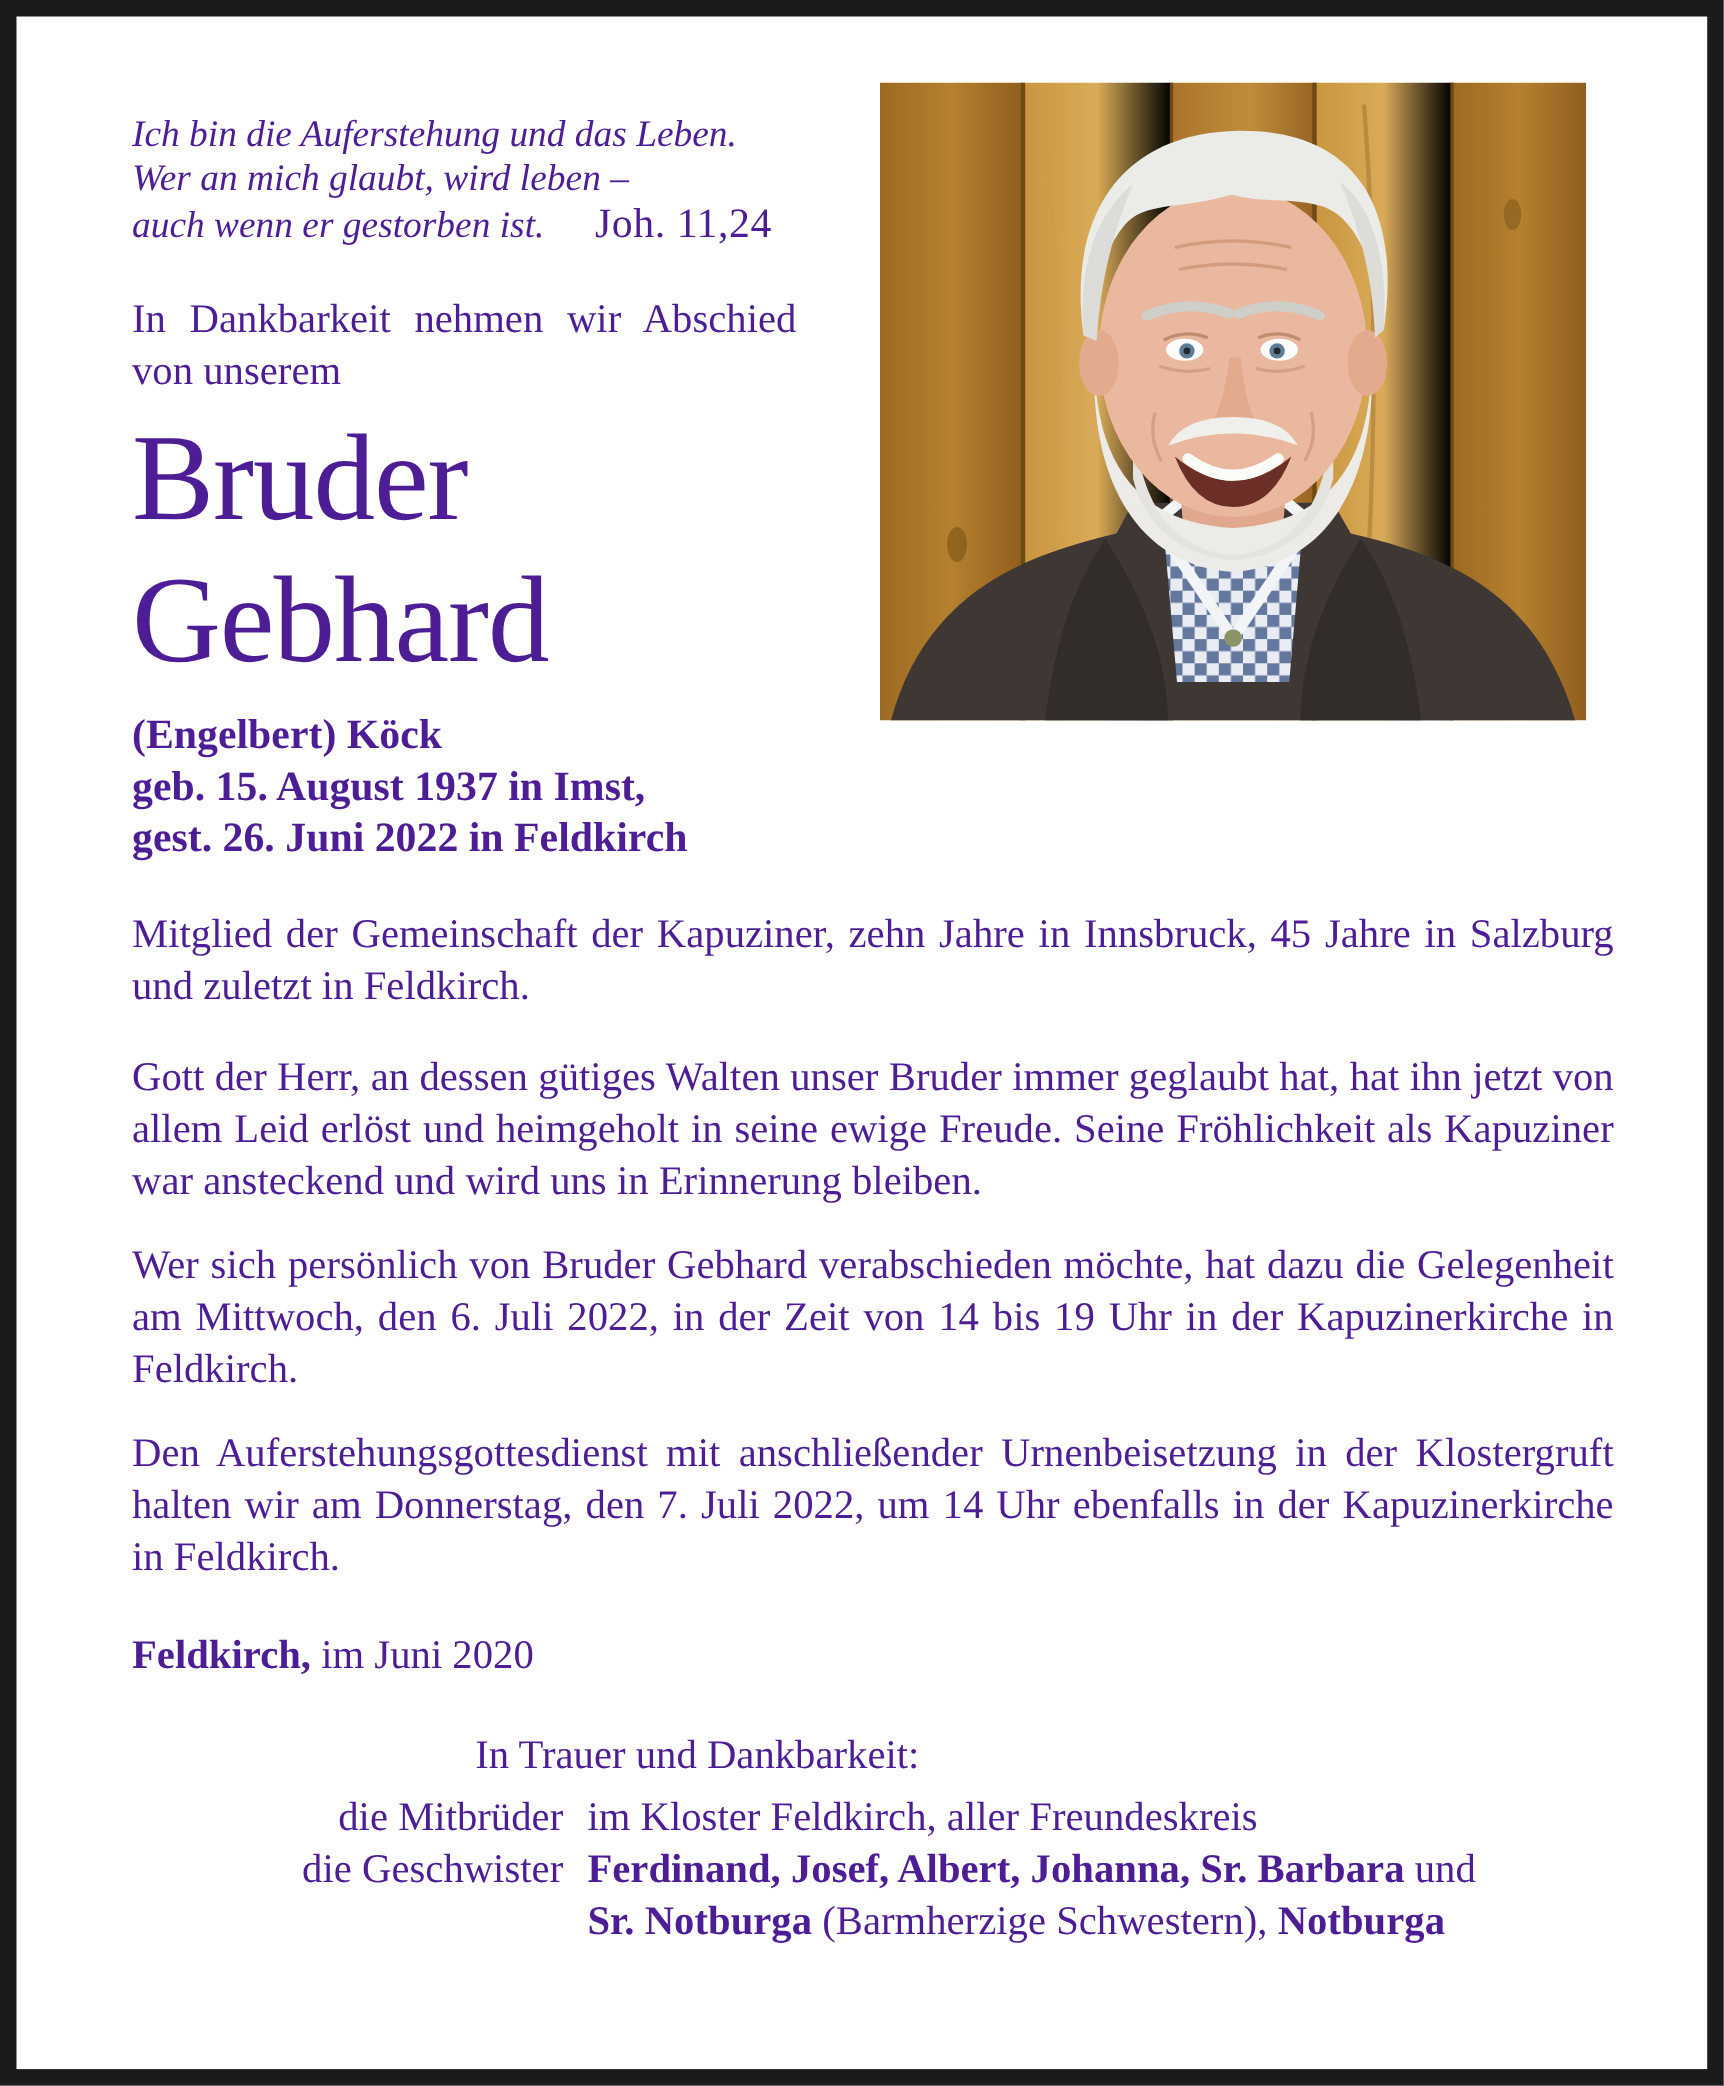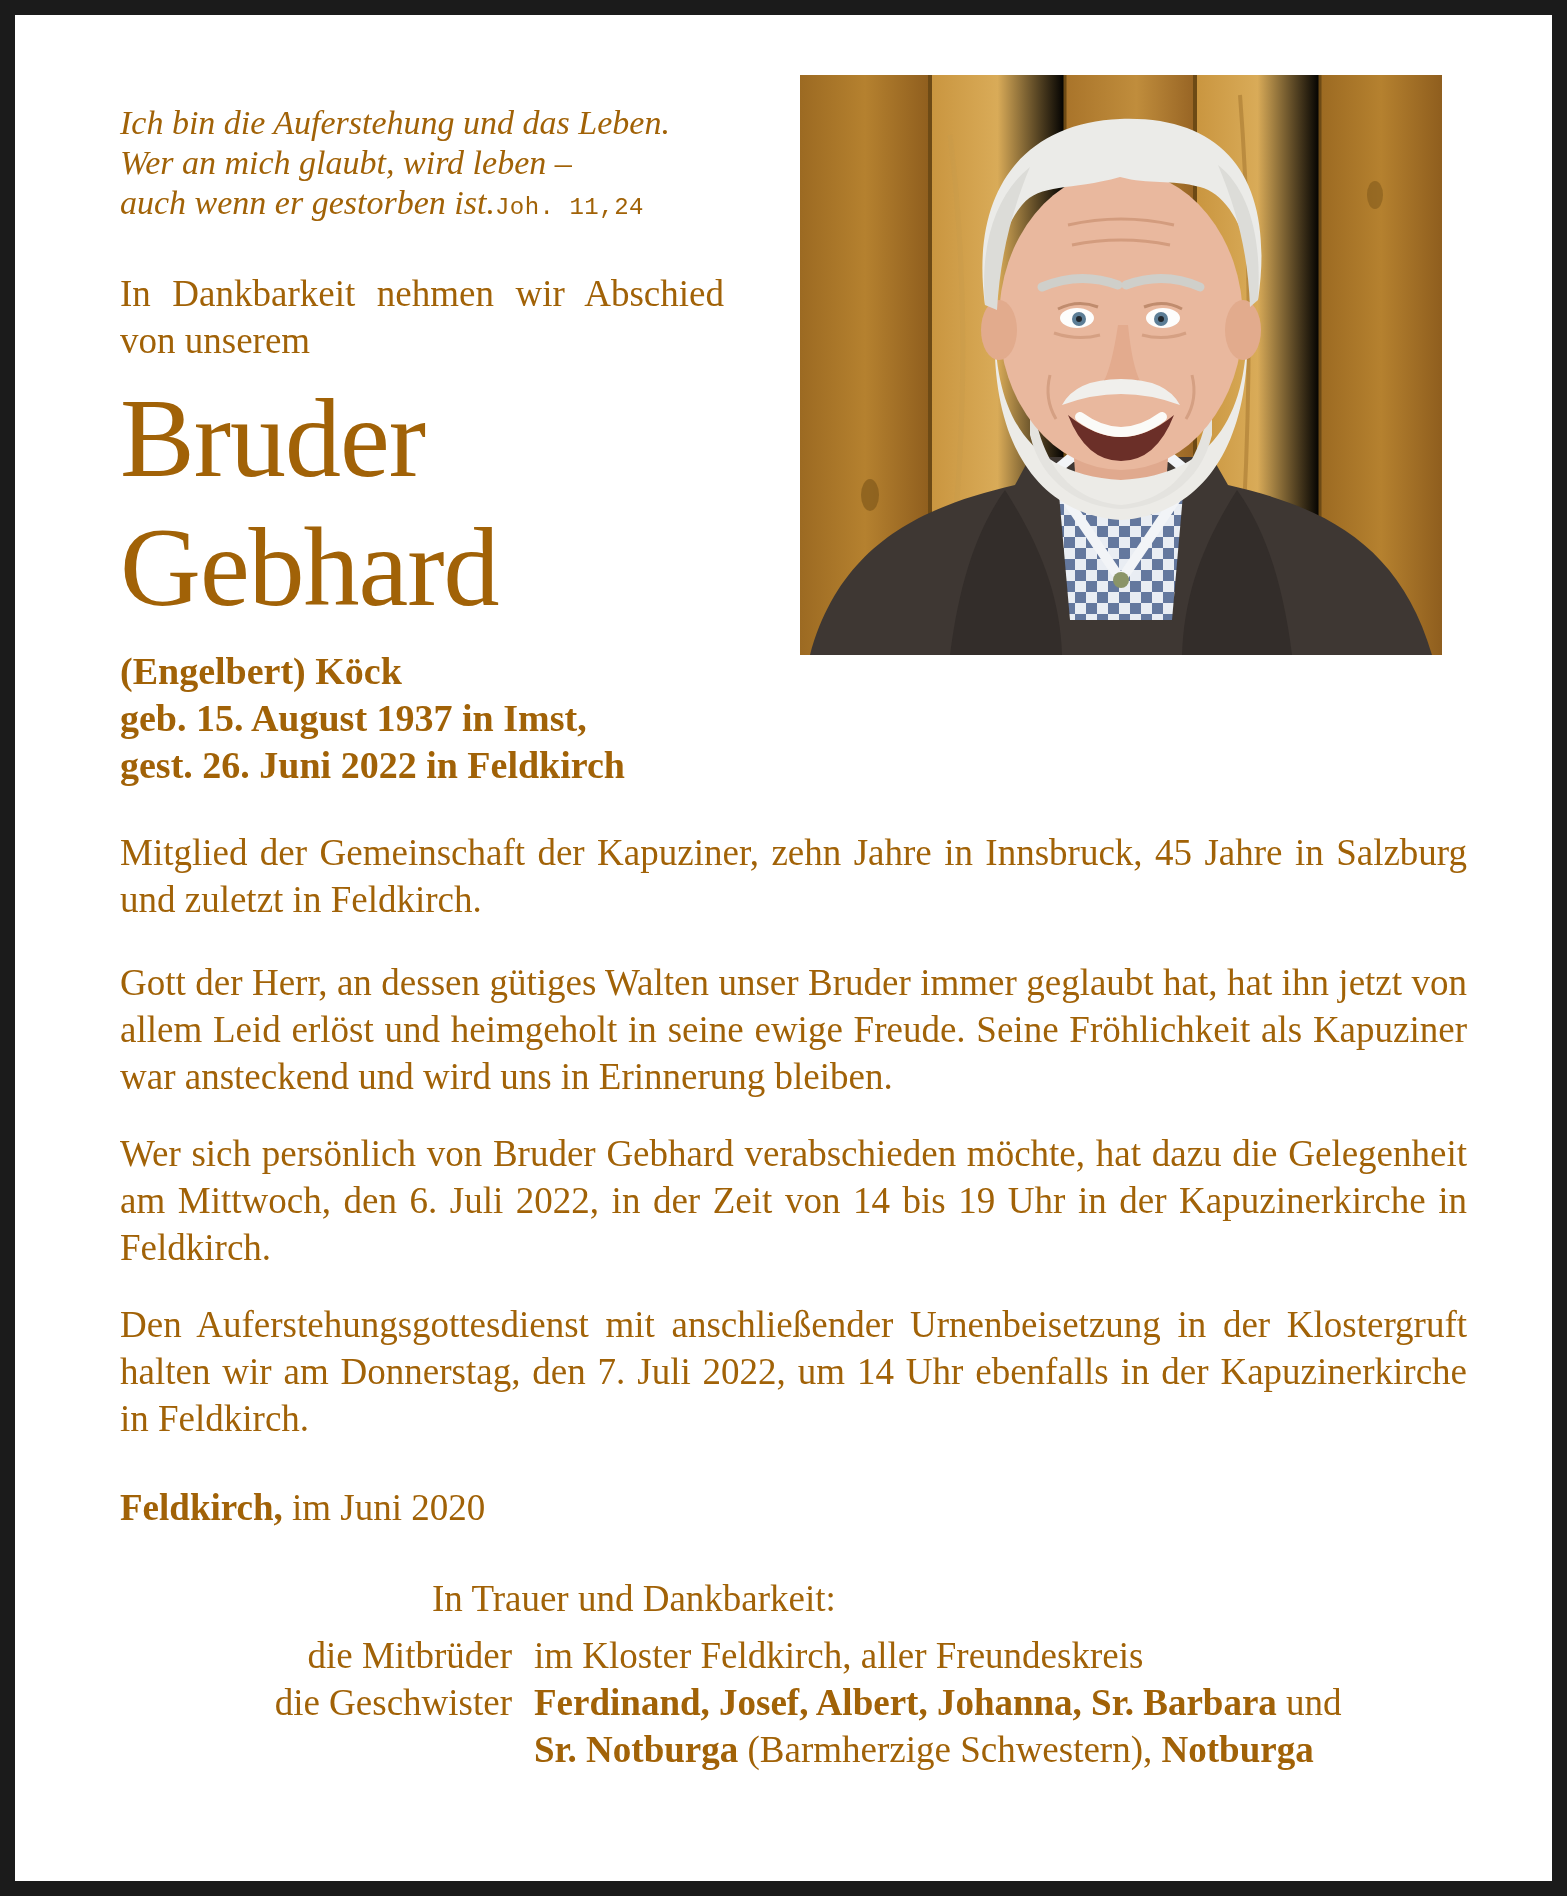--- a/index.html
+++ b/index.html
@@ -12,7 +12,7 @@
     background:#ffffff;
     border:15px solid #1b1b1b;
     overflow:hidden;
-    color:#a16207;
+    color:#4c1d95;
     padding:70px 85px 0 105px;
   }
 

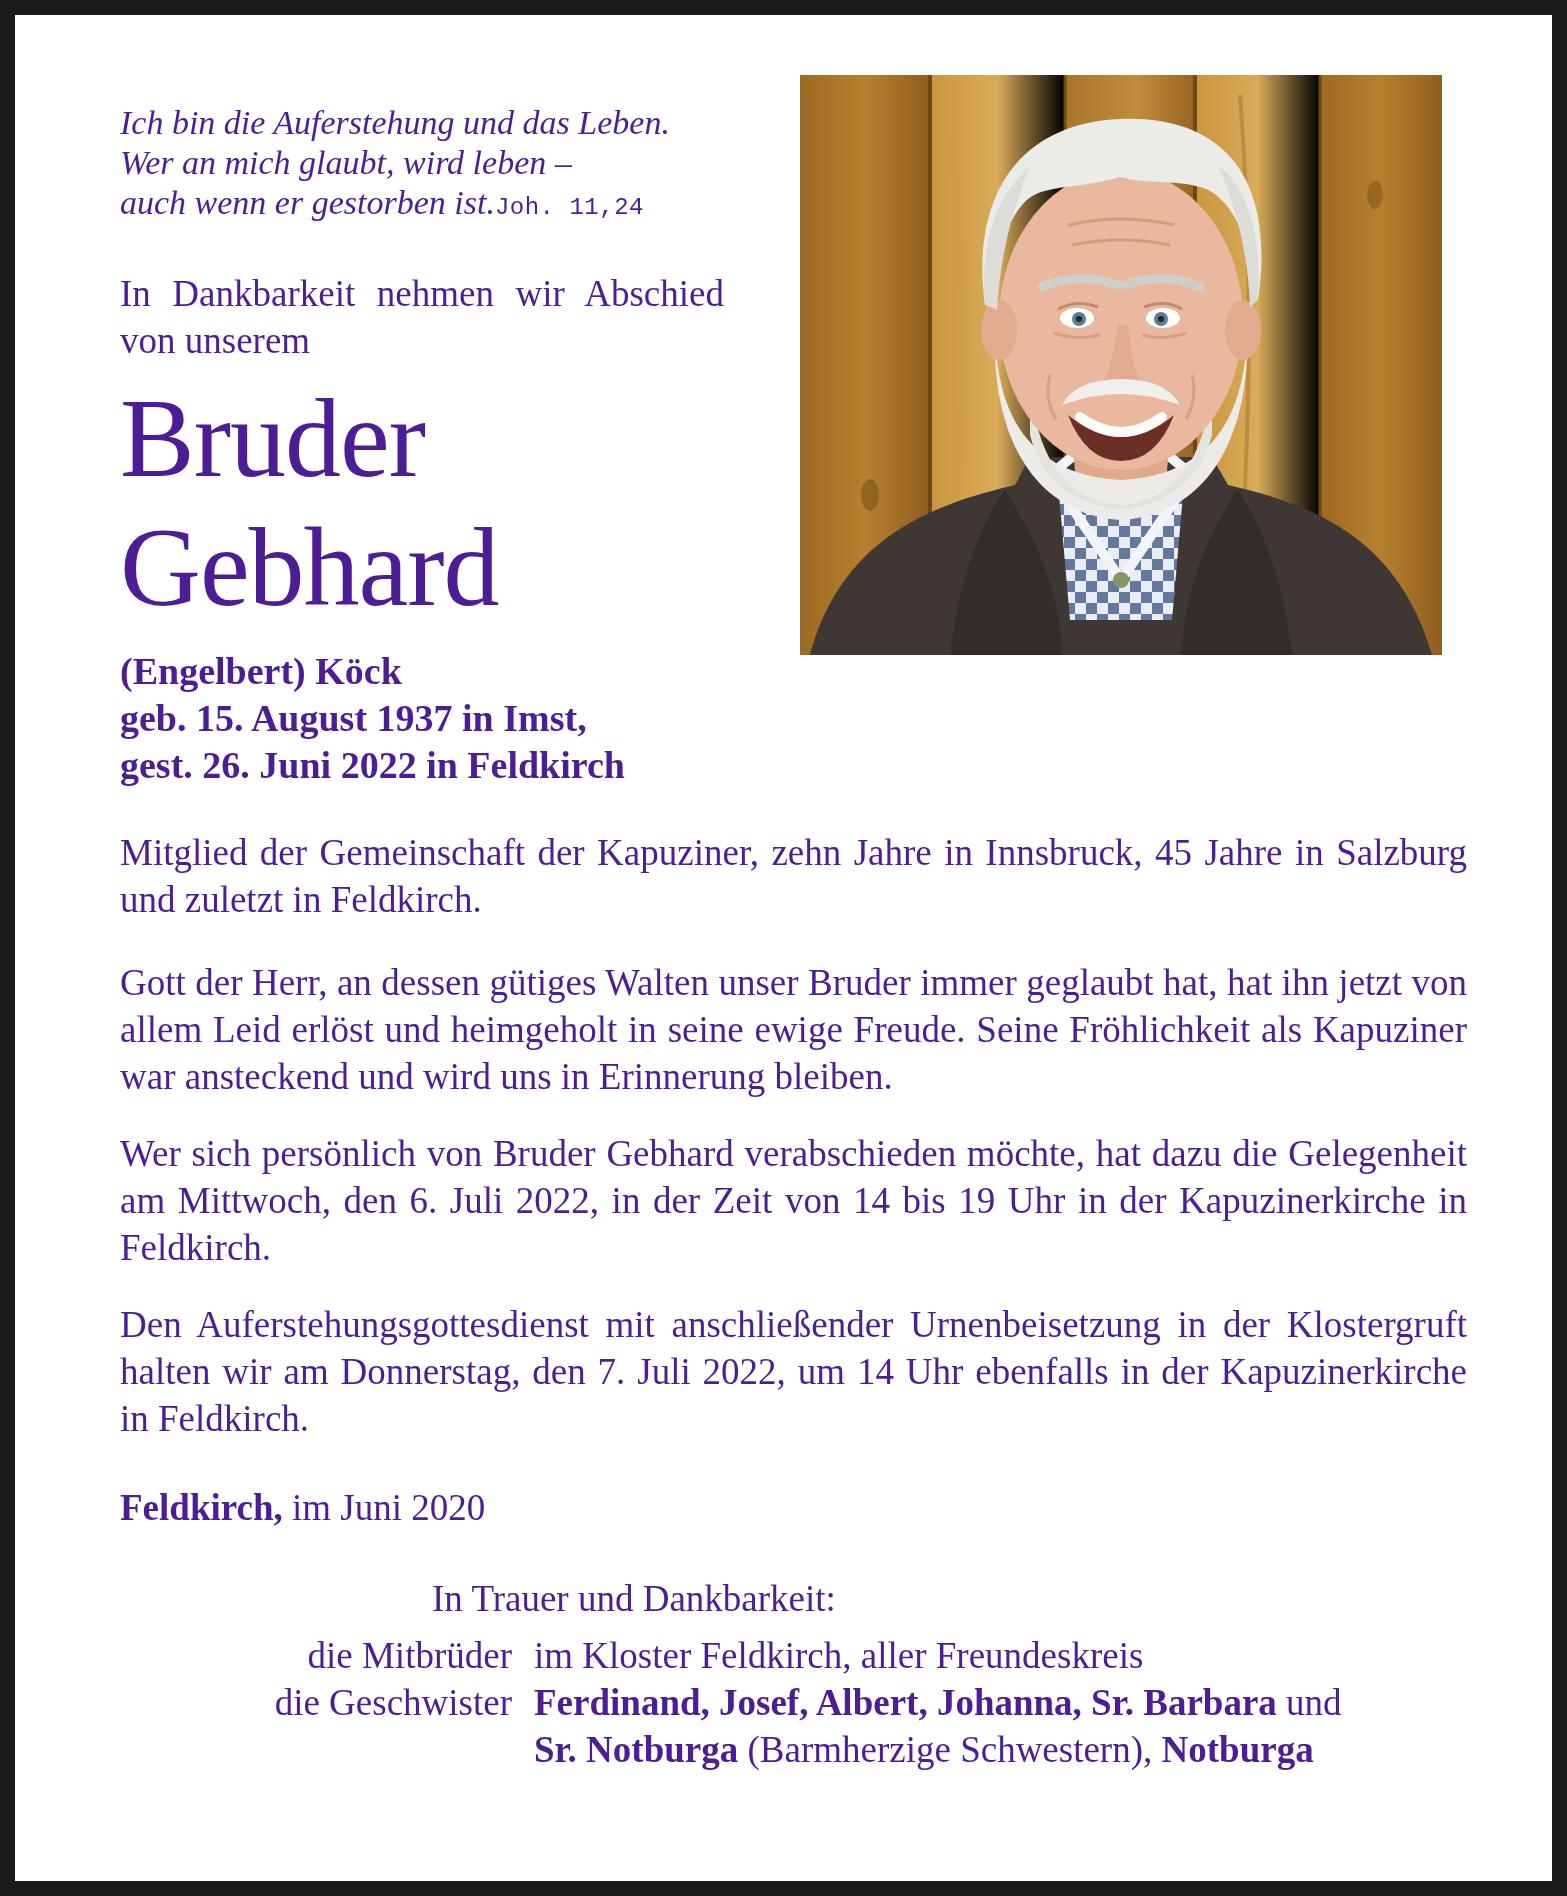--- a/index.html
+++ b/index.html
@@ -23,7 +23,7 @@
 
   .quote { margin-top:18px; font-style:italic; font-size:34px; line-height:40px; }
   .quote .ref {
-    font-style:normal; font-size:24px; letter-spacing:0.5px;font-family:Liberation Mono, monospace;
+    font-style:normal; font-size:38px; margin-left:46px; letter-spacing:0.5px;
   }
 
   .intro {

